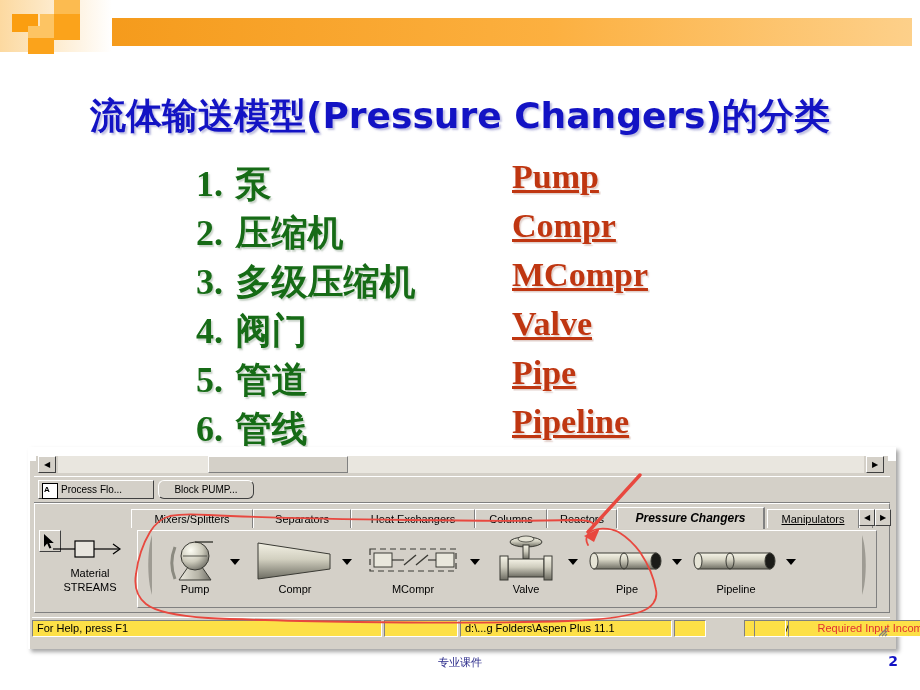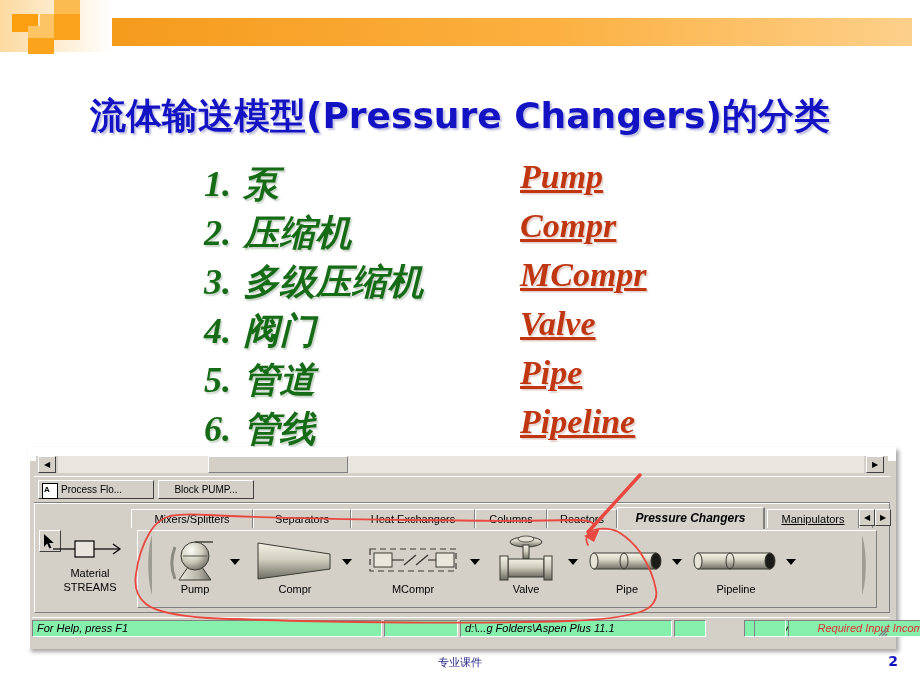--- a/index.html
+++ b/index.html
@@ -24,7 +24,7 @@
   }
 
   
-  #model-list{position:absolute;left:204px;top:160px;width:700px;font-style:italic;}
+  #model-list{position:absolute;left:196px;top:160px;width:700px;}
   .row{height:49px;position:relative;}
   .cn{
     position:absolute;left:0;top:0;

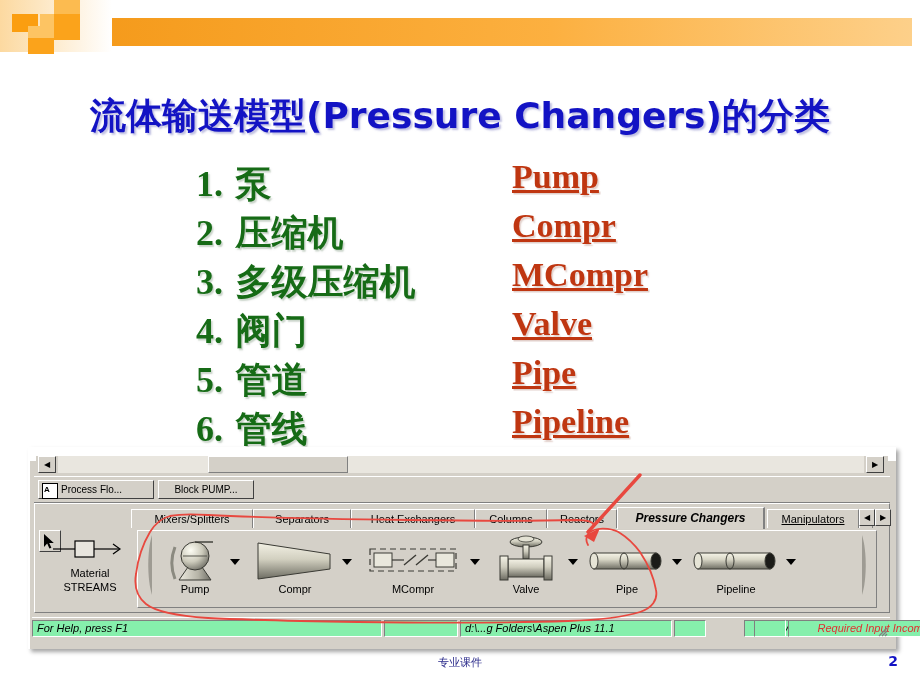--- a/index.html
+++ b/index.html
@@ -82,7 +82,7 @@
     position:absolute;left:3px;top:2px;width:13px;height:14px;background:#fff;
     border:1px solid #000;font-size:8px;line-height:12px;text-align:left;padding-left:1px;font-weight:bold;
   }
-  #task-block{left:124px;width:96px;}
+  #task-block{left:124px;width:96px;border-radius:6px;}
 
   .palette{
     position:absolute;left:4px;top:56px;width:856px;height:110px;

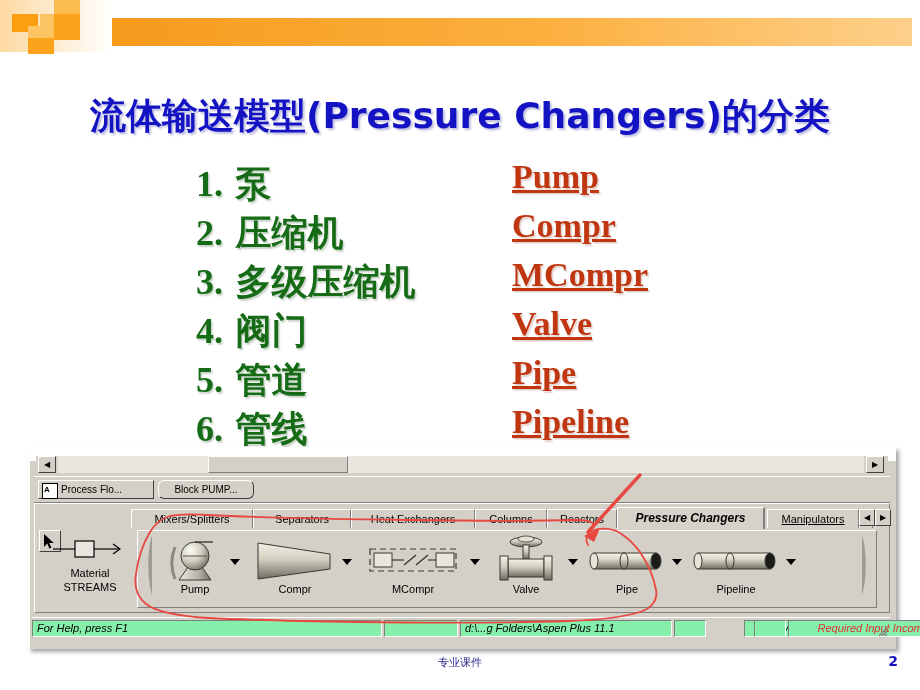--- a/index.html
+++ b/index.html
@@ -134,7 +134,7 @@
     position:absolute;top:2px;height:17px;
     border:1px solid #808080;border-right-color:#fff;border-bottom-color:#fff;
     box-sizing:border-box;font-size:11px;line-height:15px;color:#000;
-    padding:0 4px;white-space:nowrap;background:#86efac;font-style:italic;
+    padding:0 4px;white-space:nowrap;background:#fde047;
   }
   #st-incomplete{color:#e03030;}
 

